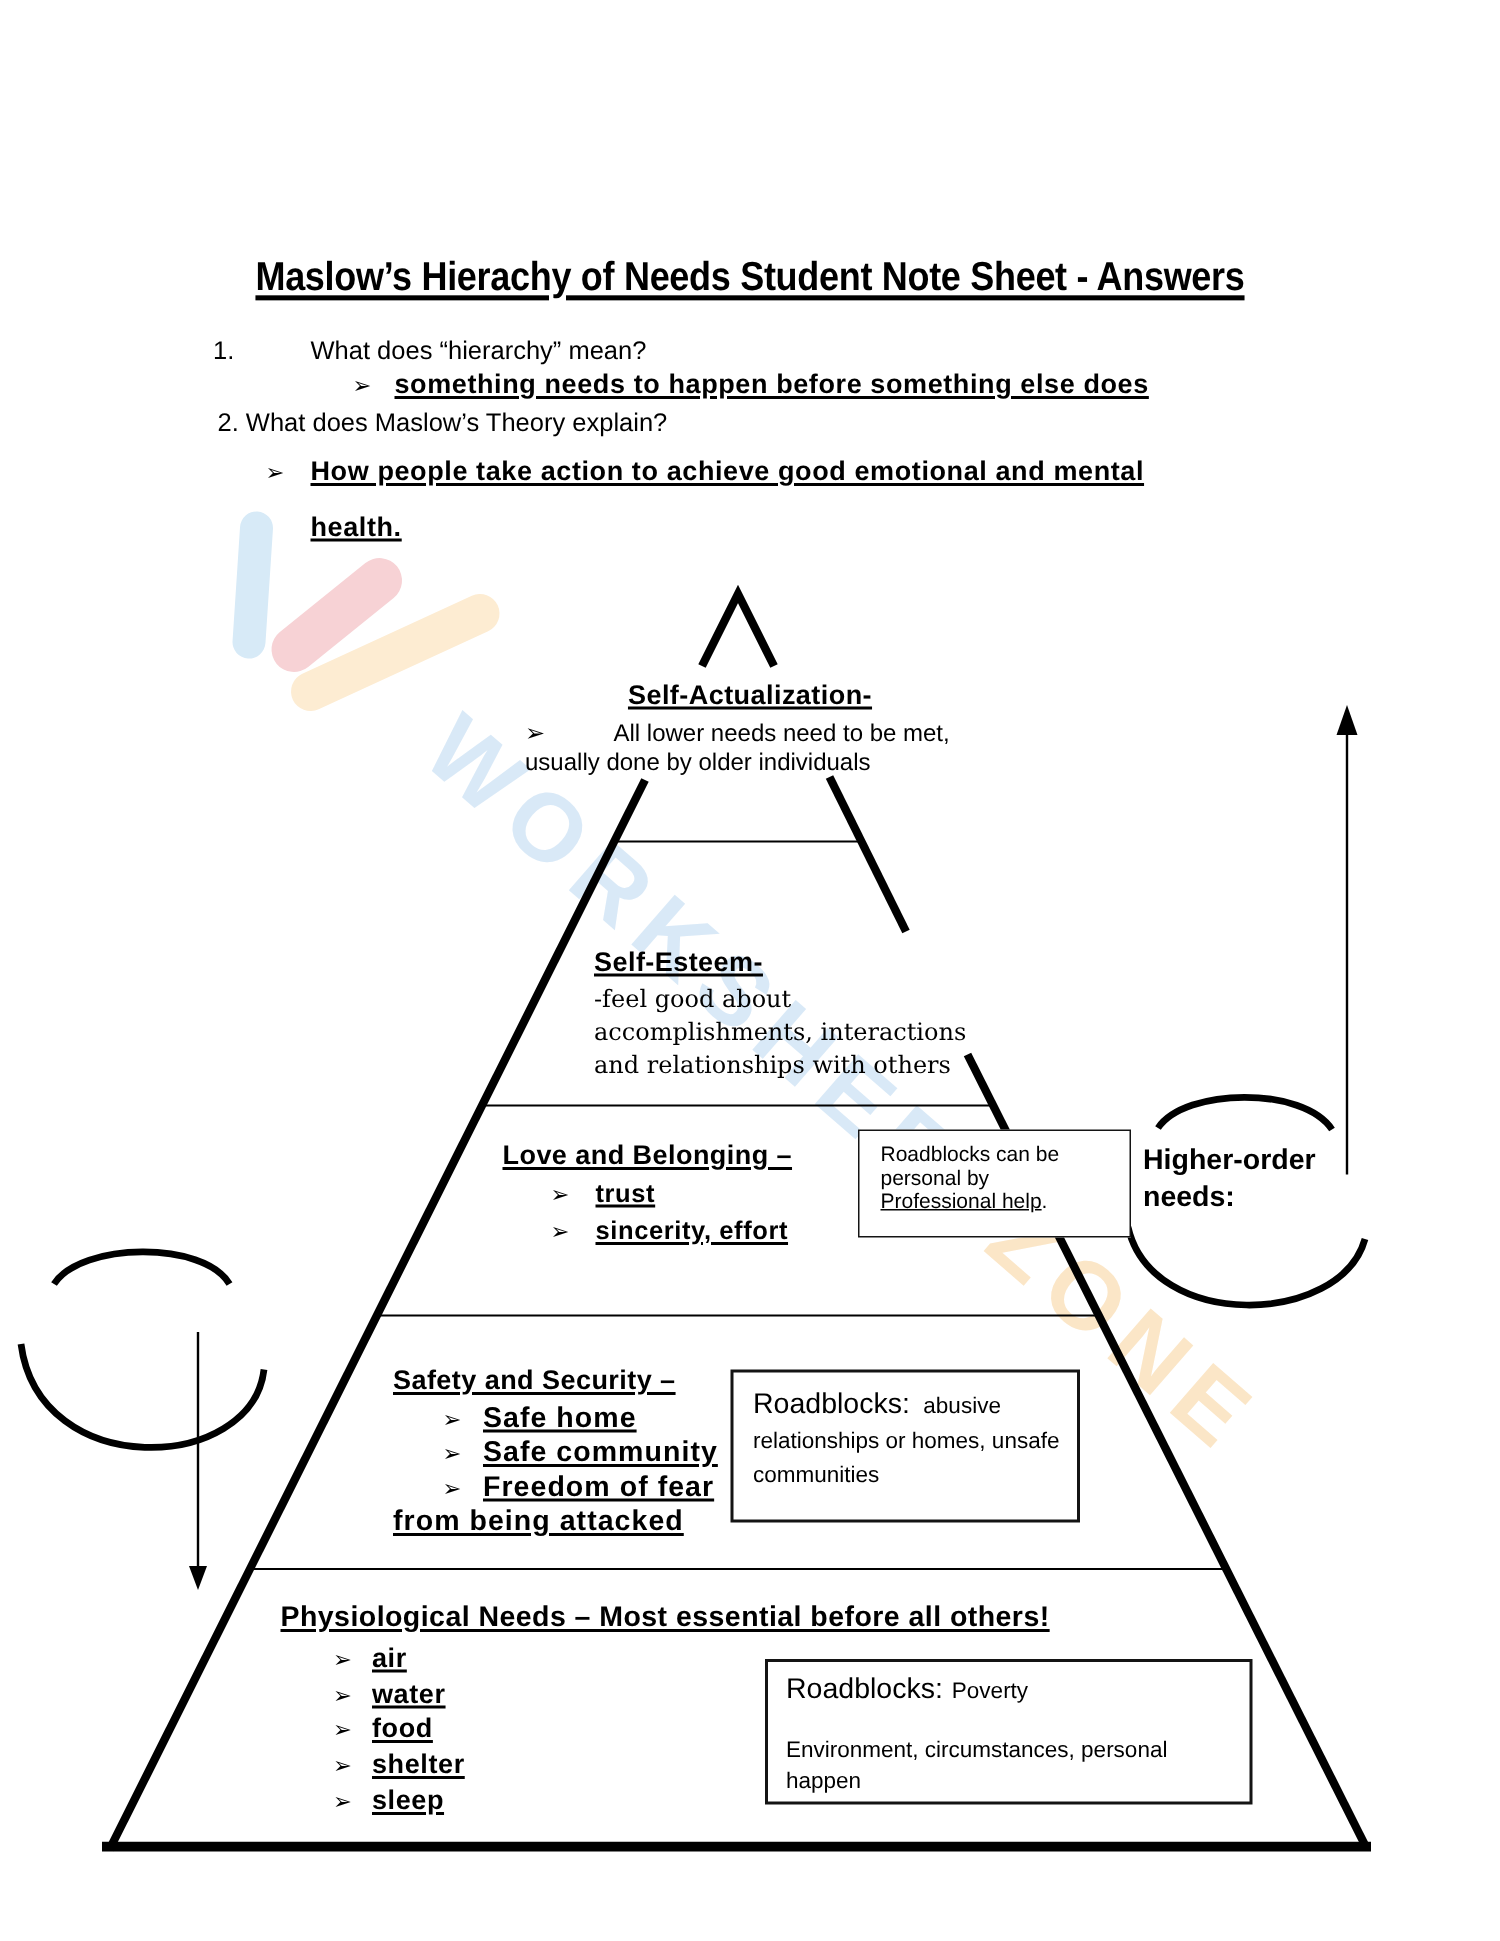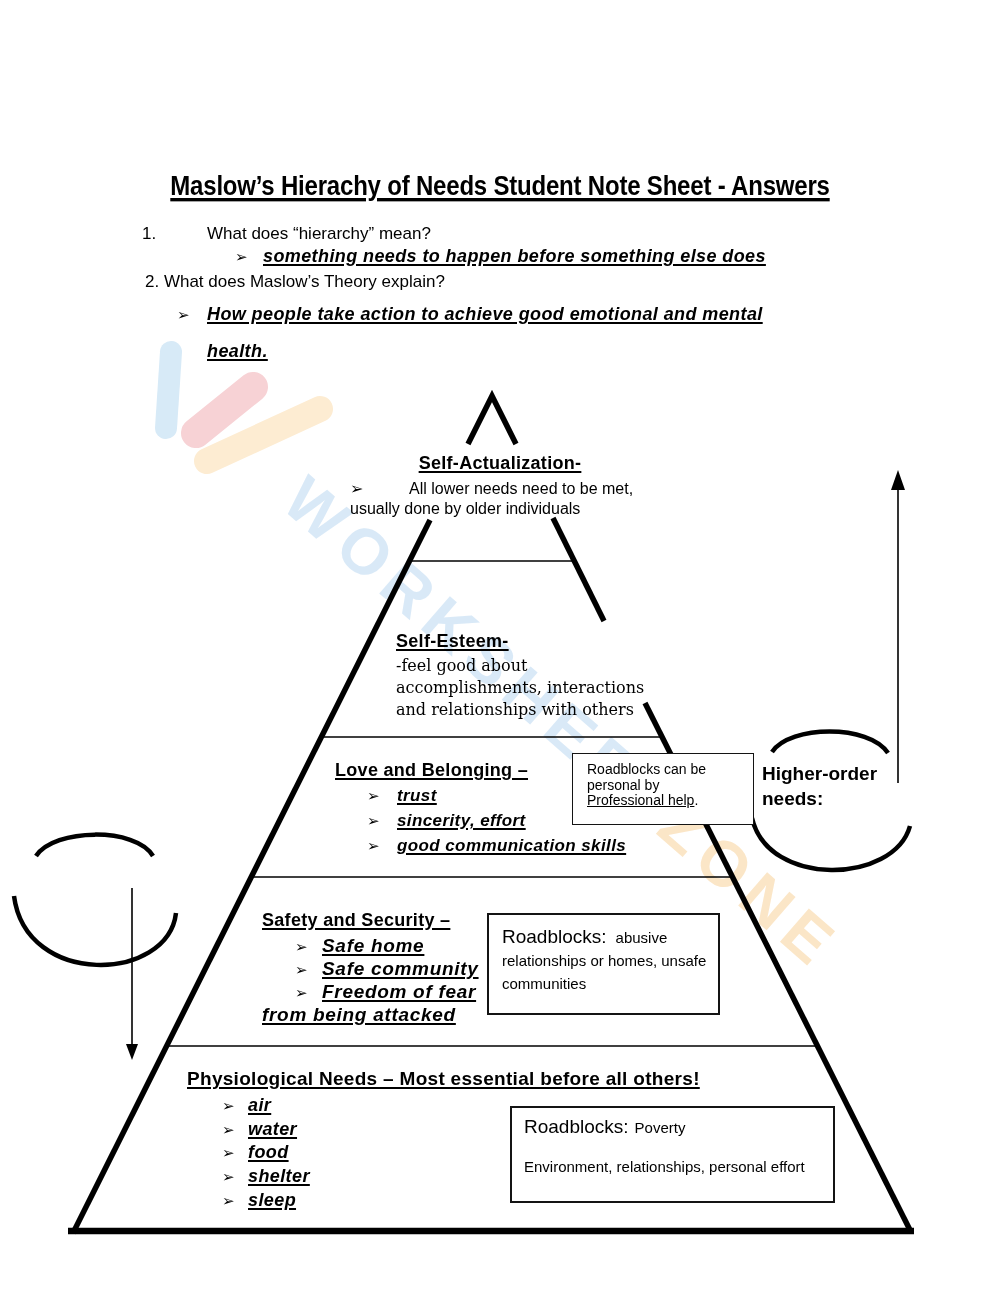--- a/index.html
+++ b/index.html
@@ -14,7 +14,7 @@
        text-decoration:underline;text-decoration-thickness:2px;text-underline-offset:2px;}
   .lvh19{font-size:19px;}
   
-  .itm{font-weight:700;font-style:italic;letter-spacing:.4px;white-space:nowrap;
+  .itm{font-weight:700;letter-spacing:.4px;white-space:nowrap;
        text-decoration:underline;text-decoration-thickness:2px;text-underline-offset:2px;}
   .q{font-size:17px;white-space:nowrap;}
   .glyph{display:inline-block;font-size:15px;font-weight:400;font-style:normal;

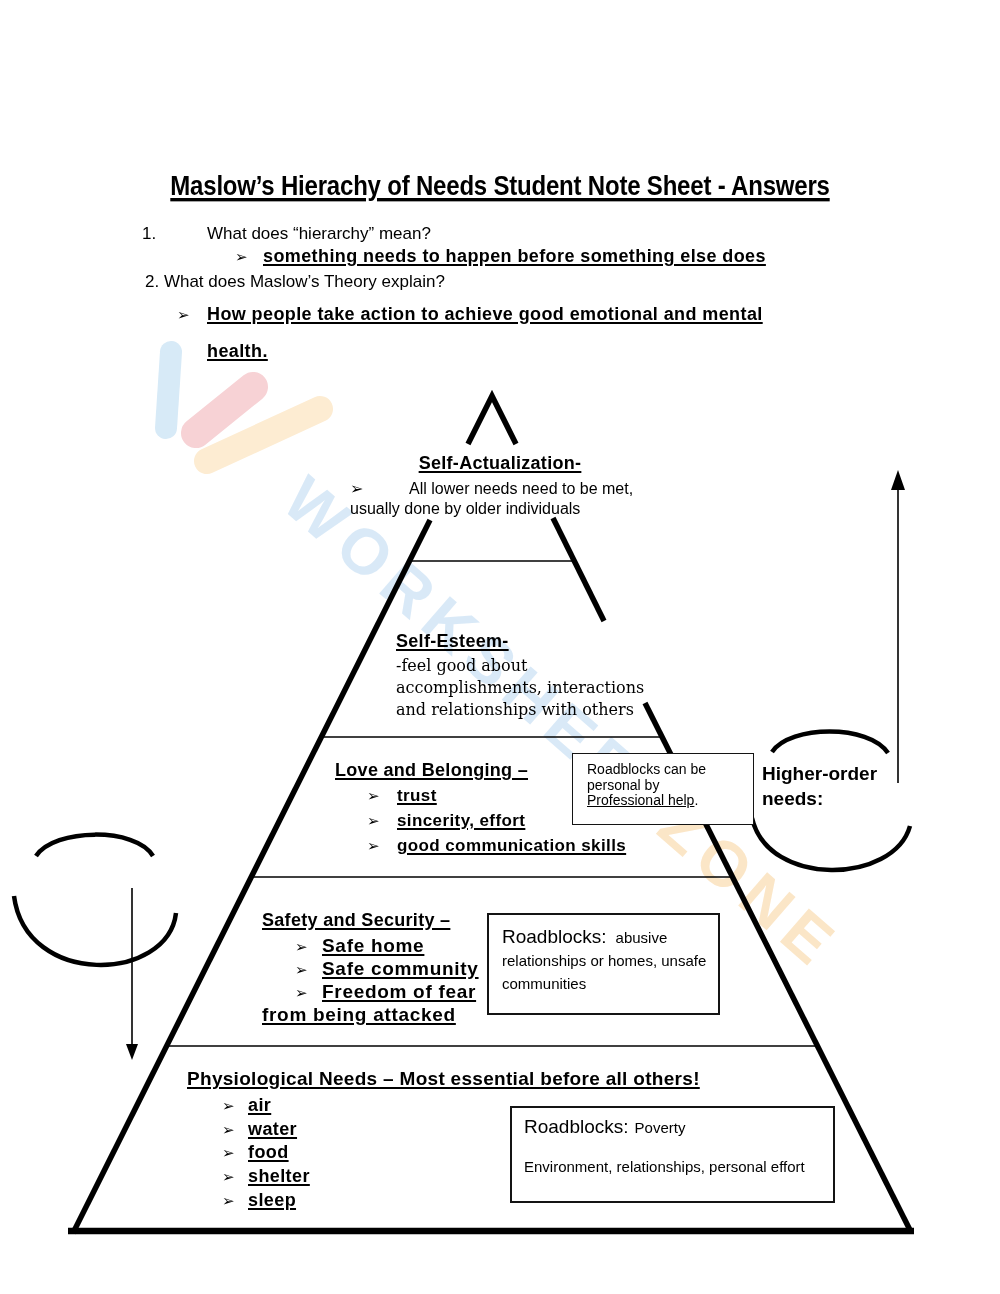--- a/index.html
+++ b/index.html
@@ -114,9 +114,6 @@
   <div class="abs txt" style="left:367px;top:811px;font-size:17px">
     <span class="glyph" style="width:30px">➢</span><span class="itm">sincerity, effort</span>
   </div>
-  <div class="abs txt" style="left:367px;top:836px;font-size:17px">
-    <span class="glyph" style="width:30px">➢</span><span class="itm">good communication skills</span>
-  </div>
 
   <div class="abs txt lvh" style="left:262px;top:910px">Safety and Security –</div>
   <div class="abs txt" style="left:295px;top:935px;font-size:19px">

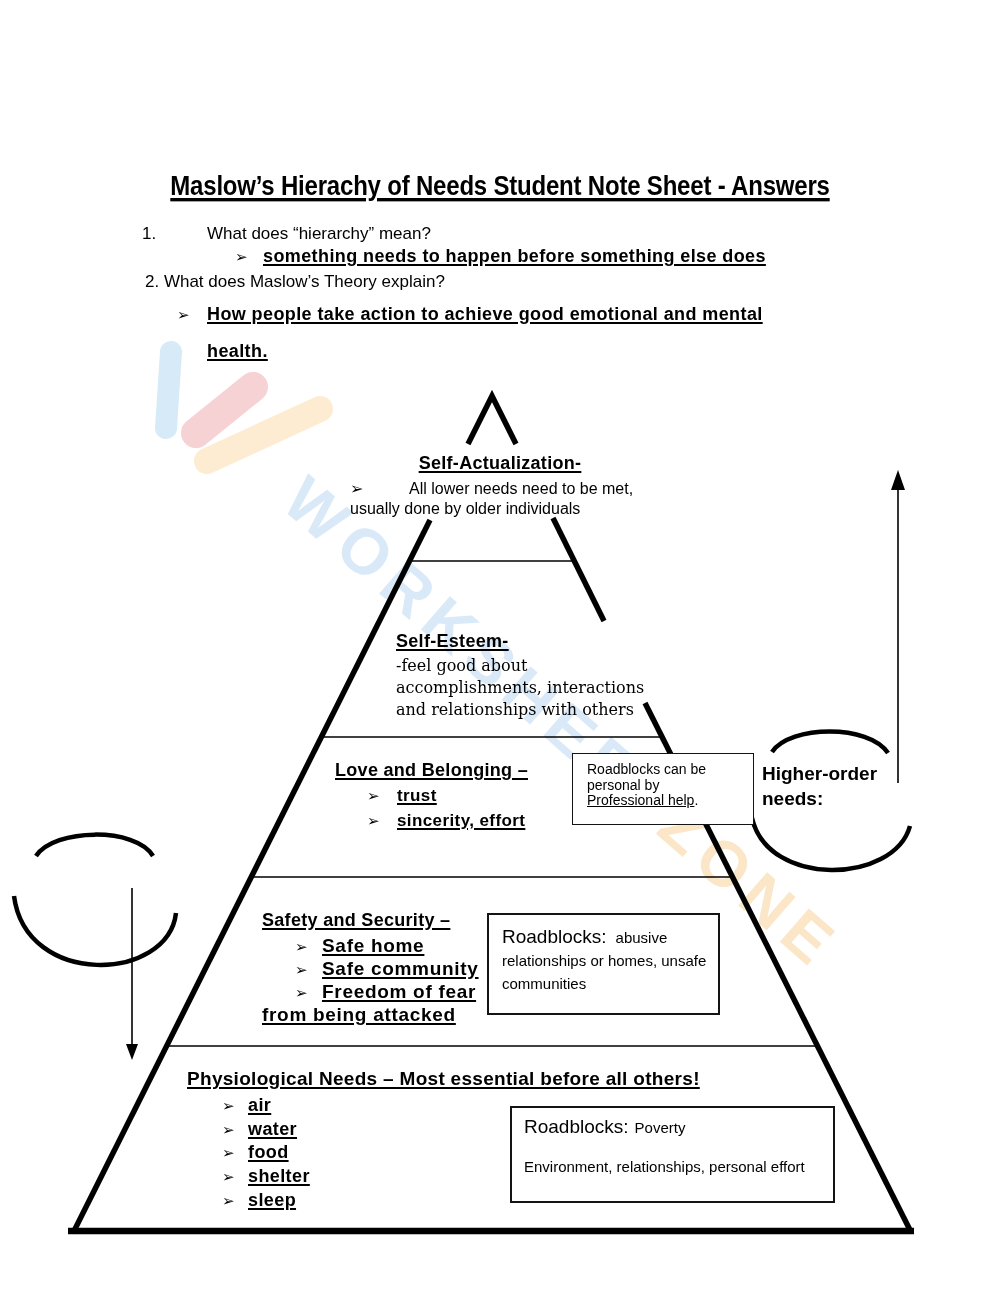--- a/index.html
+++ b/index.html
@@ -162,7 +162,7 @@
     <div style="font-size:15px">
       <span style="font-size:19px;margin-right:6px">Roadblocks:</span><span>Poverty</span>
     </div>
-    <div style="font-size:15px;line-height:21px;width:282px;margin-top:18px">Environment, relationships, personal effort</div>
+    <div style="font-size:15px;line-height:21px;width:282px;margin-top:18px">Environment, circumstances, personal happen</div>
   </div>
 
   <div class="abs txt side-label" style="left:762px;top:761px;width:145px">Higher-order needs:</div>

